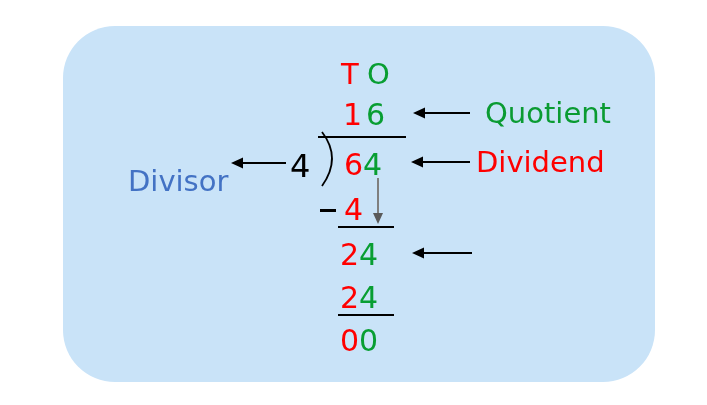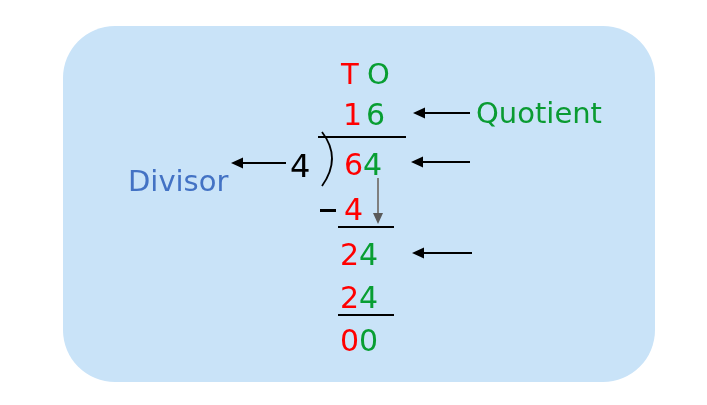--- a/index.html
+++ b/index.html
@@ -57,7 +57,7 @@
     white-space: pre;
   }
   .lbl-divisor   { color: #4372c4; }
-  .lbl-quotient  { color: #0a9b32; }
+  .lbl-quotient  { color: #0a9b32; margin-left: 9px; }
   .lbl-dividend  { color: #fe0000; }
   .lbl-remainder { color: #bf9000; }
 

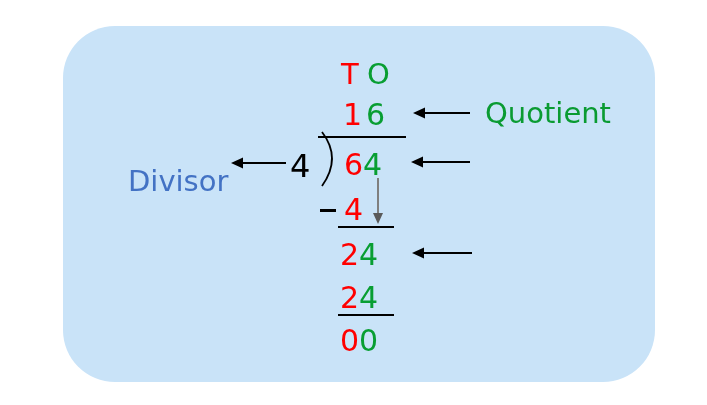--- a/index.html
+++ b/index.html
@@ -141,6 +141,7 @@
     <line x1="10" y1="9" x2="59" y2="9" stroke="#000000" stroke-width="2"></line>
     <polygon points="0,9 12,3.5 12,14.5" fill="#000000"></polygon>
   </svg>
+  <div class="label lbl-dividend" style="left:476px; top:148px;">Dividend</div>
 
   <svg class="arrow-svg" style="left:412px; top:244px;" width="60" height="18" viewBox="0 0 60 18">
     <line x1="10" y1="9" x2="60" y2="9" stroke="#000000" stroke-width="2"></line>

